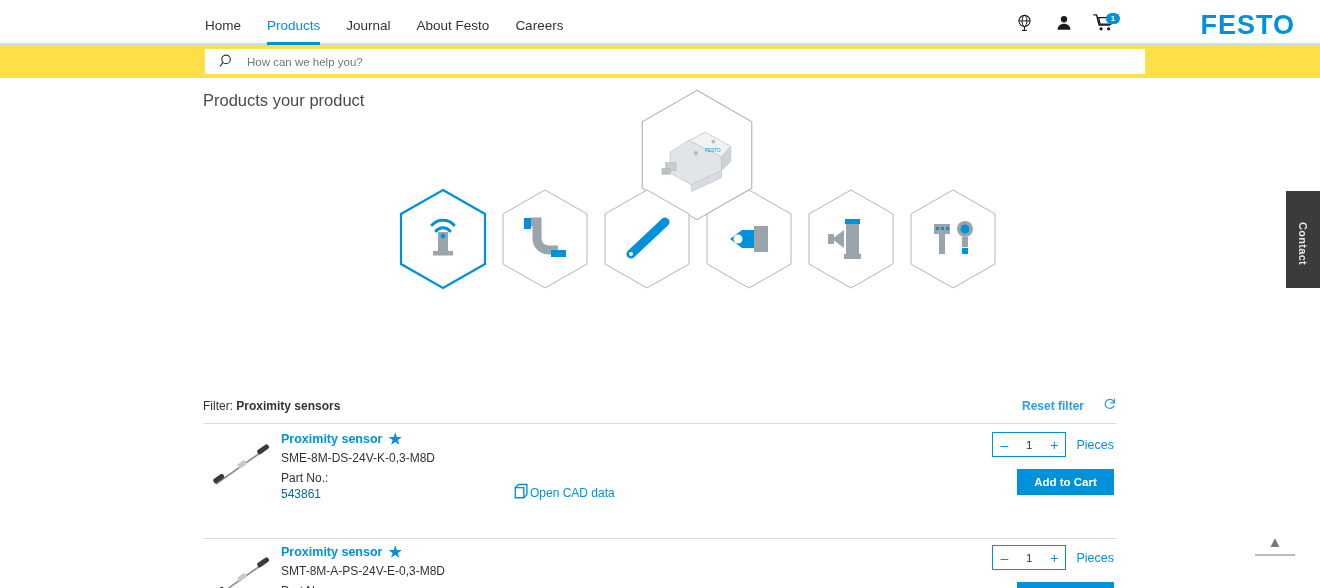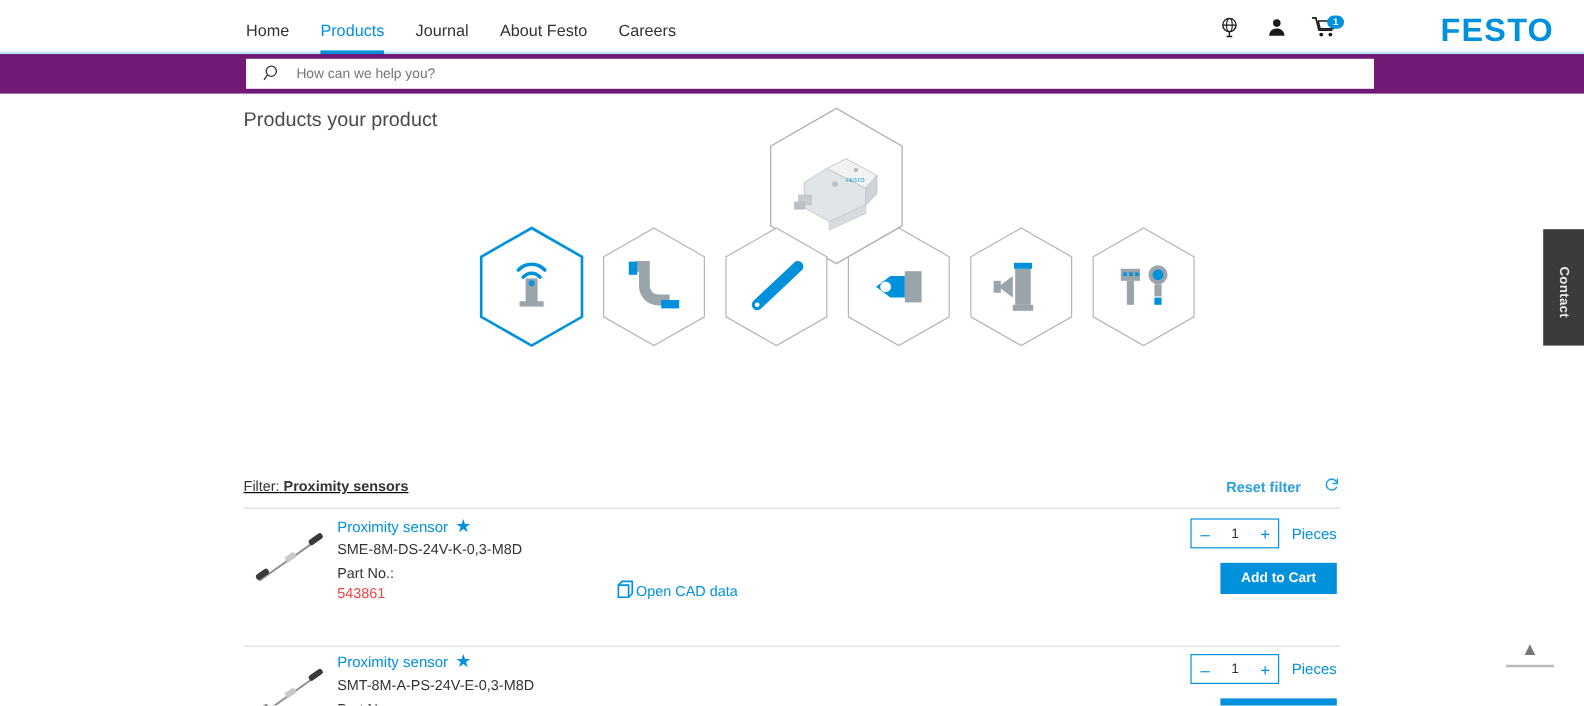--- a/index.html
+++ b/index.html
@@ -36,7 +36,7 @@
     color:#0091DC; letter-spacing:1px; font-family:"Liberation Sans", sans-serif; cursor:pointer; }
 
   
-  .searchbar-wrap { height:33px; background:#701a75; position:relative; }
+  .searchbar-wrap { height:33px; background:#fde047; position:relative; }
   .searchbox {
     position:absolute; left:205px; top:4px; width:940px; height:25px;
     background:#fff; display:flex; align-items:center; padding-left:12px;

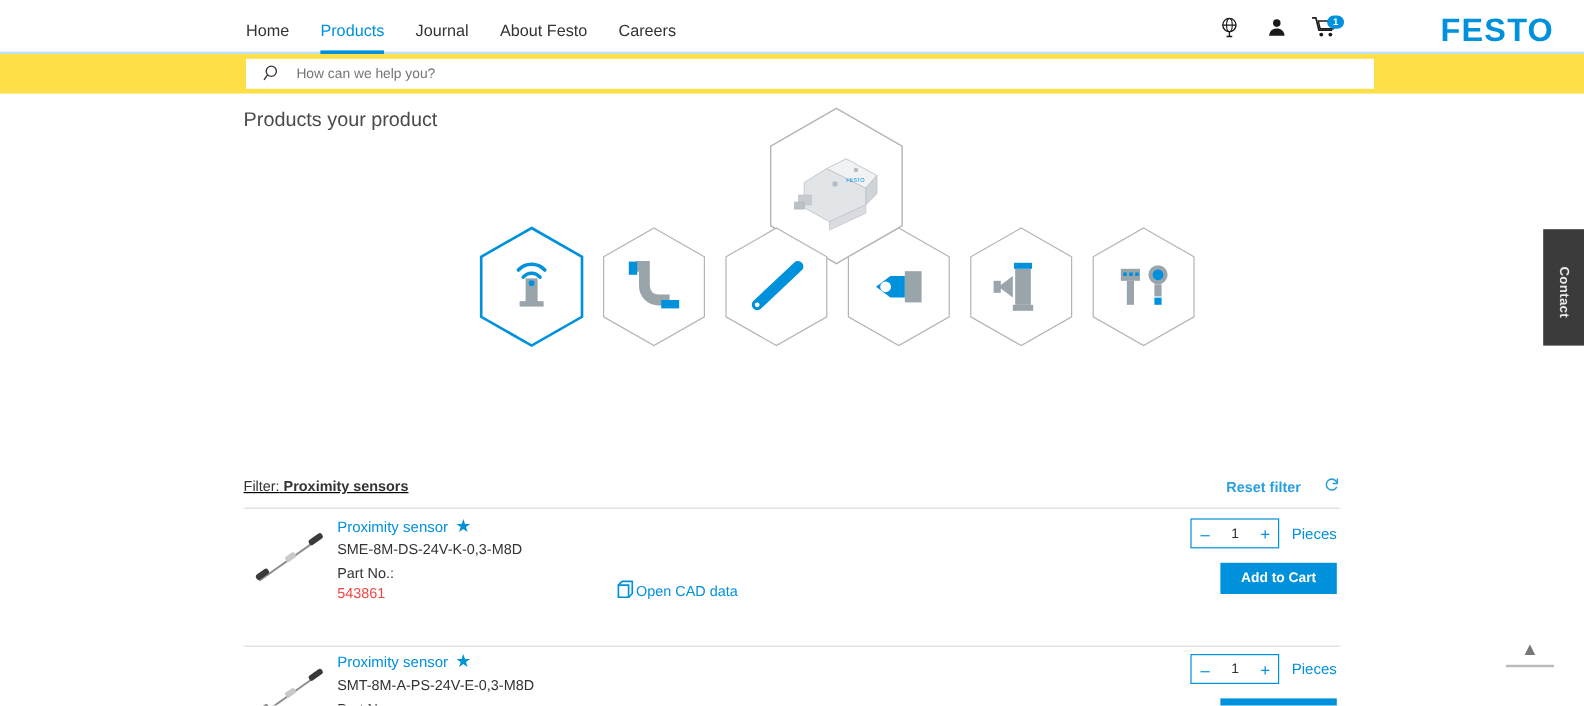--- a/index.html
+++ b/index.html
@@ -61,7 +61,7 @@
 
   
   .filter-row {
-    position:absolute; left:203px; top:318px; width:914px; height:22px;text-decoration:underline;
+    position:absolute; left:203px; top:318px; width:914px; height:22px;
   }
   .filter-label { font-size:12px; color:#333; }
   .filter-label b { font-weight:bold; }

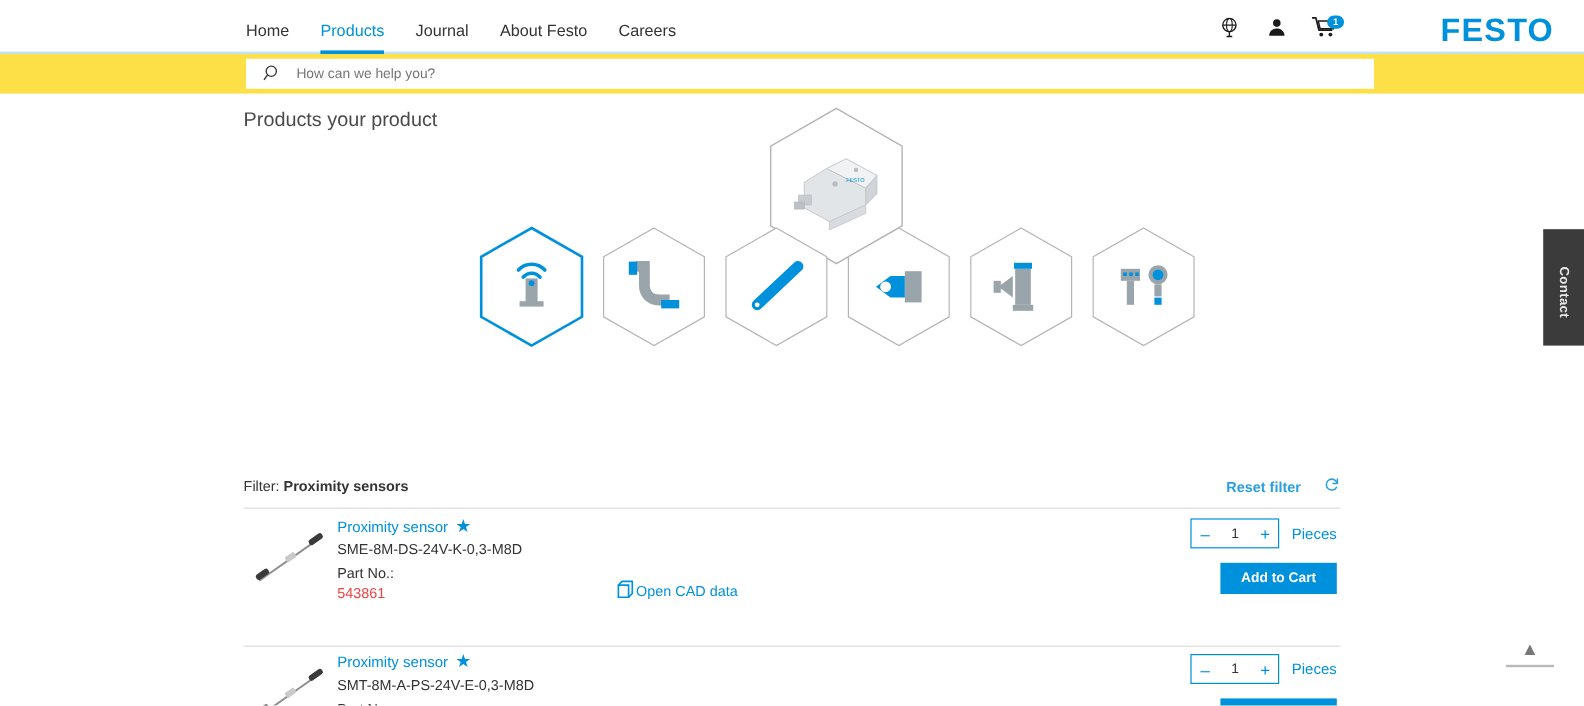--- a/index.html
+++ b/index.html
@@ -76,7 +76,7 @@
   .row-sep { position:absolute; left:203px; width:914px; height:1px; background:#dcdcdc; }
   .p-thumb { position:absolute; left:4px; top:10px; width:72px; height:60px; }
   .p-info { position:absolute; left:78px; top:6px; }
-  .p-title { color:#0091DC; font-size:12.5px; font-weight:normal; display:flex; align-items:flex-end; gap:6px; cursor:pointer; }
+  .p-title { color:#0091DC; font-size:12.5px; font-weight:bold; display:flex; align-items:flex-end; gap:6px; cursor:pointer; }
   .star { color:#0091DC; font-size:15px; line-height:1; }
   .p-model { font-size:12px; color:#333; margin-top:5px; }
   .p-partlabel { font-size:12px; color:#333; margin-top:6px; }

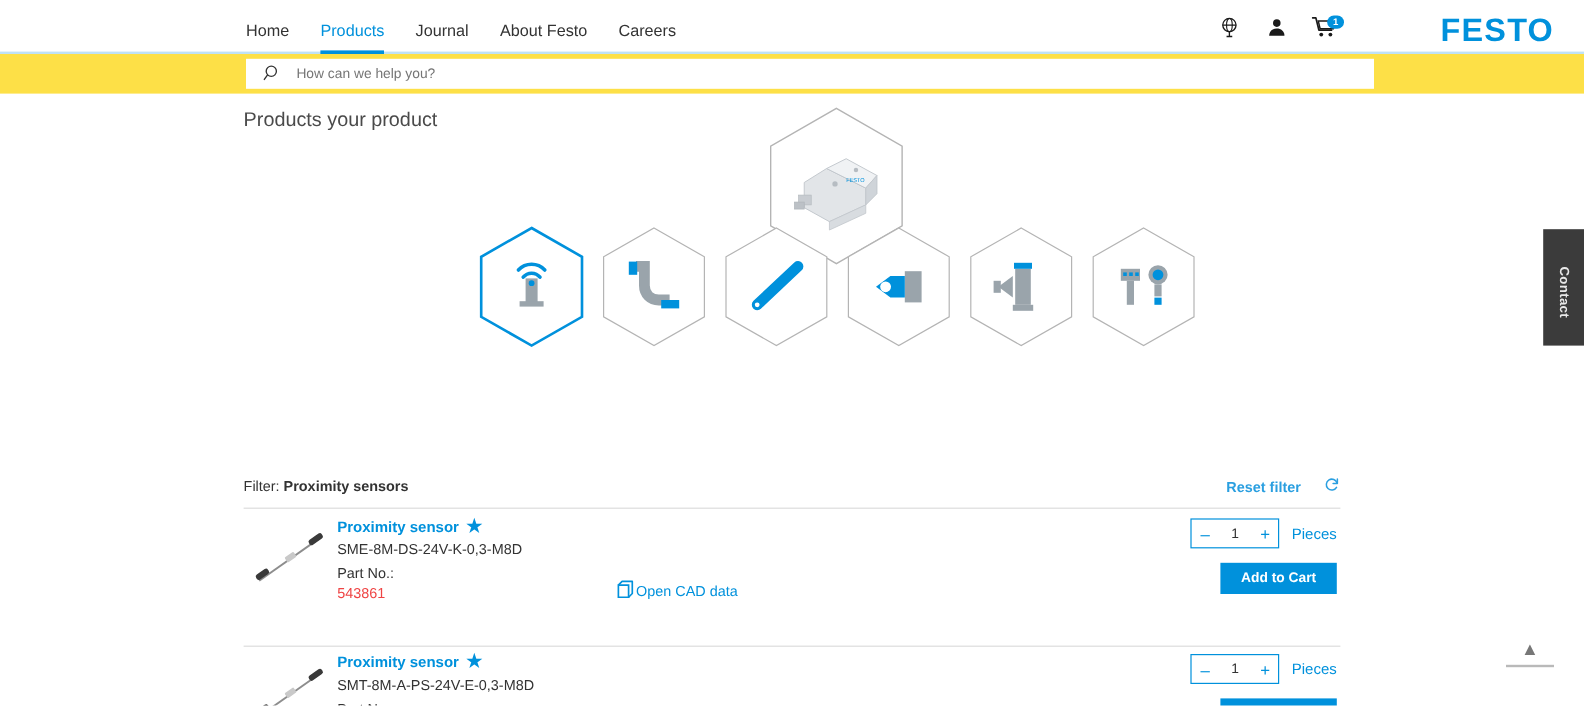--- a/index.html
+++ b/index.html
@@ -80,7 +80,7 @@
   .star { color:#0091DC; font-size:15px; line-height:1; }
   .p-model { font-size:12px; color:#333; margin-top:5px; }
   .p-partlabel { font-size:12px; color:#333; margin-top:6px; }
-  .p-partno { font-size:12px; color:#ef4444; margin-top:2px; }
+  .p-partno { font-size:12px; color:#0369a1; margin-top:2px; }
   .cad-link {
     position:absolute; left:310px; top:58px; display:flex; align-items:center; gap:0;
     color:#0091DC; font-size:12px; cursor:pointer;

